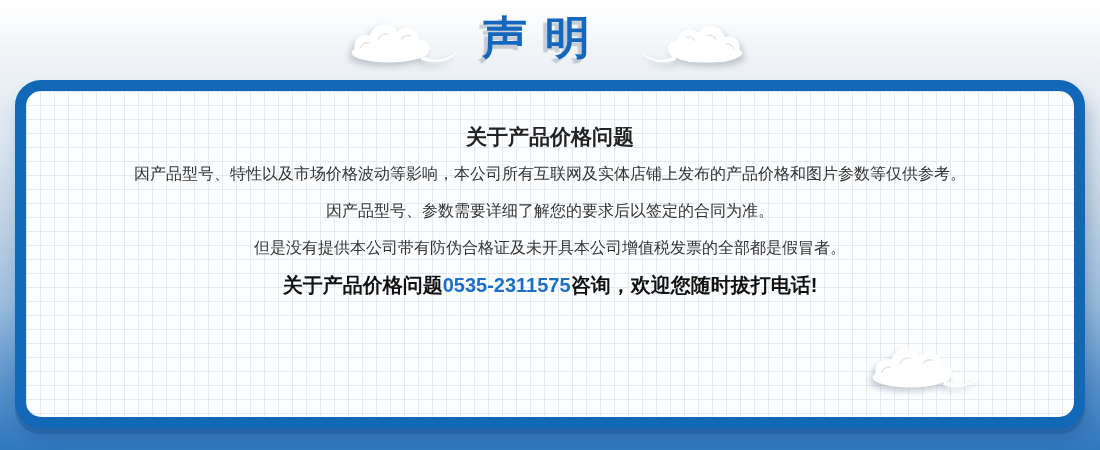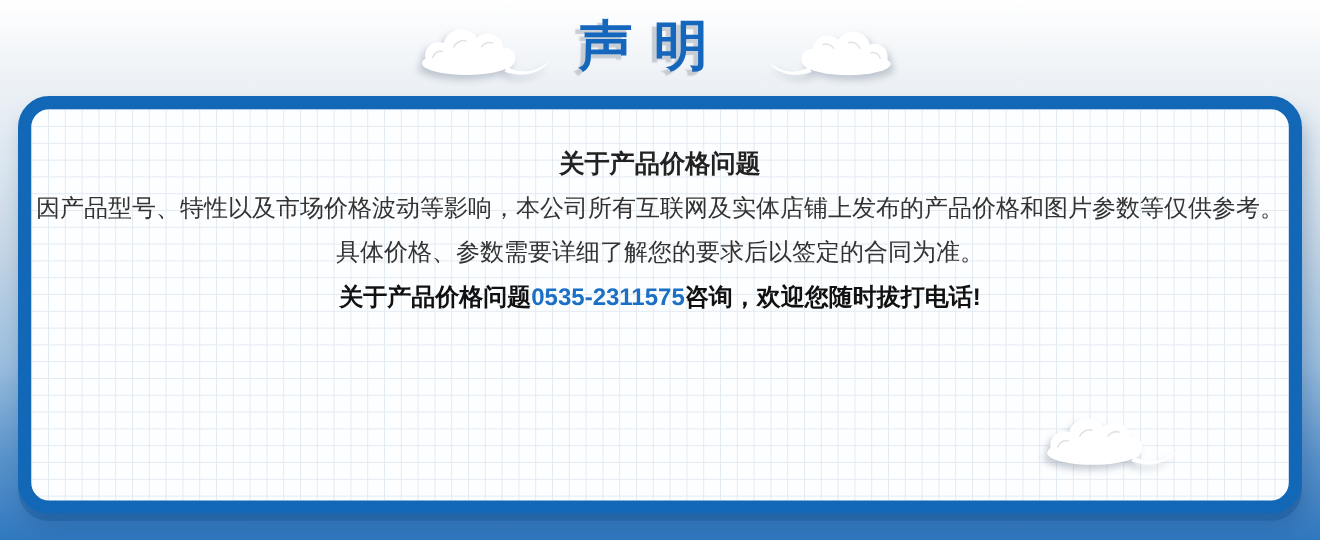--- a/index.html
+++ b/index.html
@@ -32,7 +32,7 @@
   .card-inner{position:relative;width:100%;height:100%;border-radius:14px;overflow:hidden;padding-top:33px;box-sizing:border-box;}
   .n-line{width:100%;text-align:center;white-space:nowrap;height:26px;line-height:26px;margin-bottom:11px;}
   .notice-heading{font-size:21px;font-weight:bold;color:#222222;}
-  .notice-line{font-size:20px;color:#333333;}
+  .notice-line{font-size:16px;color:#333333;}
   .notice-footer{font-size:20px;font-weight:bold;color:#111111;}
   .phone{color:#1b6fc4;margin-top:40px;}
 </style>

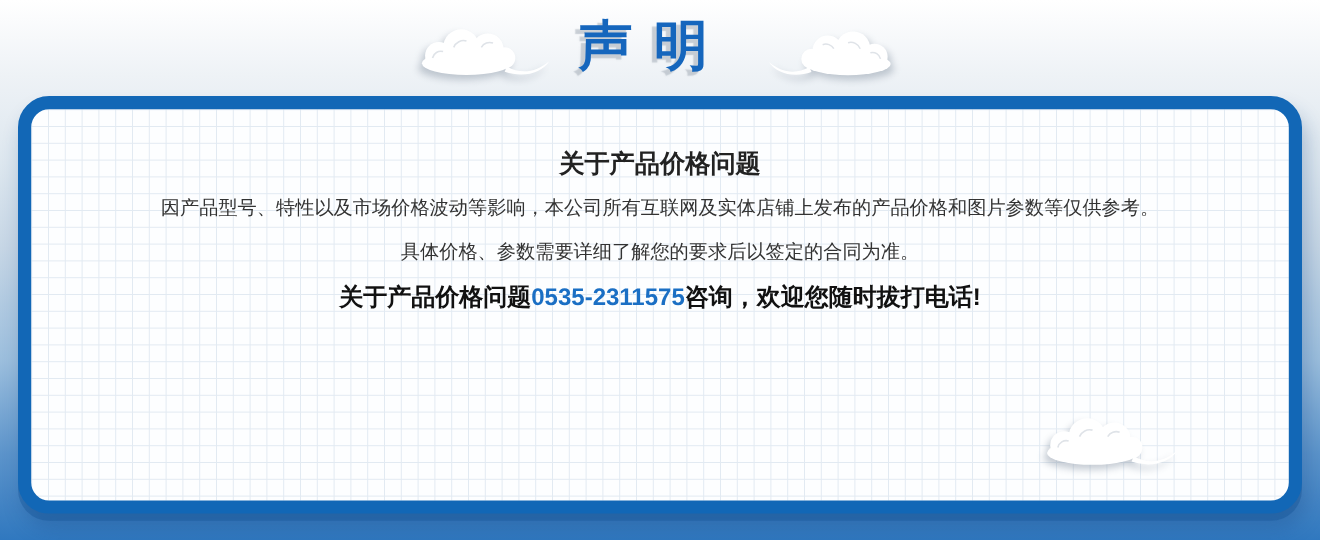--- a/index.html
+++ b/index.html
@@ -81,7 +81,7 @@
   <div class="card-inner">
     <div class="n-line notice-heading">关于产品价格问题</div>
     <div class="n-line notice-line">因产品型号、特性以及市场价格波动等影响，本公司所有互联网及实体店铺上发布的产品价格和图片参数等仅供参考。</div>
-    <div class="n-line notice-line">具体价格、参数需要详细了解您的要求后以签定的合同为准。</div>
+    <div class="n-line notice-line">因产品型号、参数需要详细了解您的要求后以签定的合同为准。</div>
     <div class="n-line notice-footer">
       <span>关于产品价格问题</span><span class="phone">0535-2311575</span><span>咨询，欢迎您随时拔打电话!</span>
     </div>

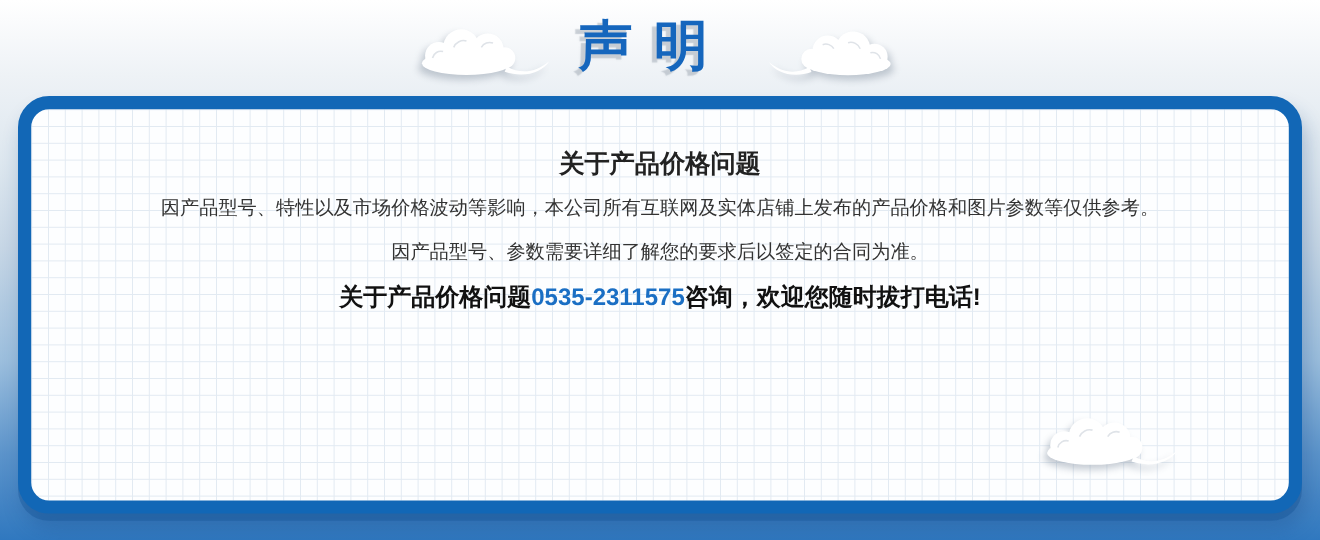--- a/index.html
+++ b/index.html
@@ -82,6 +82,7 @@
     <div class="n-line notice-heading">关于产品价格问题</div>
     <div class="n-line notice-line">因产品型号、特性以及市场价格波动等影响，本公司所有互联网及实体店铺上发布的产品价格和图片参数等仅供参考。</div>
     <div class="n-line notice-line">因产品型号、参数需要详细了解您的要求后以签定的合同为准。</div>
+    <div class="n-line notice-line">但是没有提供本公司带有防伪合格证及未开具本公司增值税发票的全部都是假冒者。</div>
     <div class="n-line notice-footer">
       <span>关于产品价格问题</span><span class="phone">0535-2311575</span><span>咨询，欢迎您随时拔打电话!</span>
     </div>

